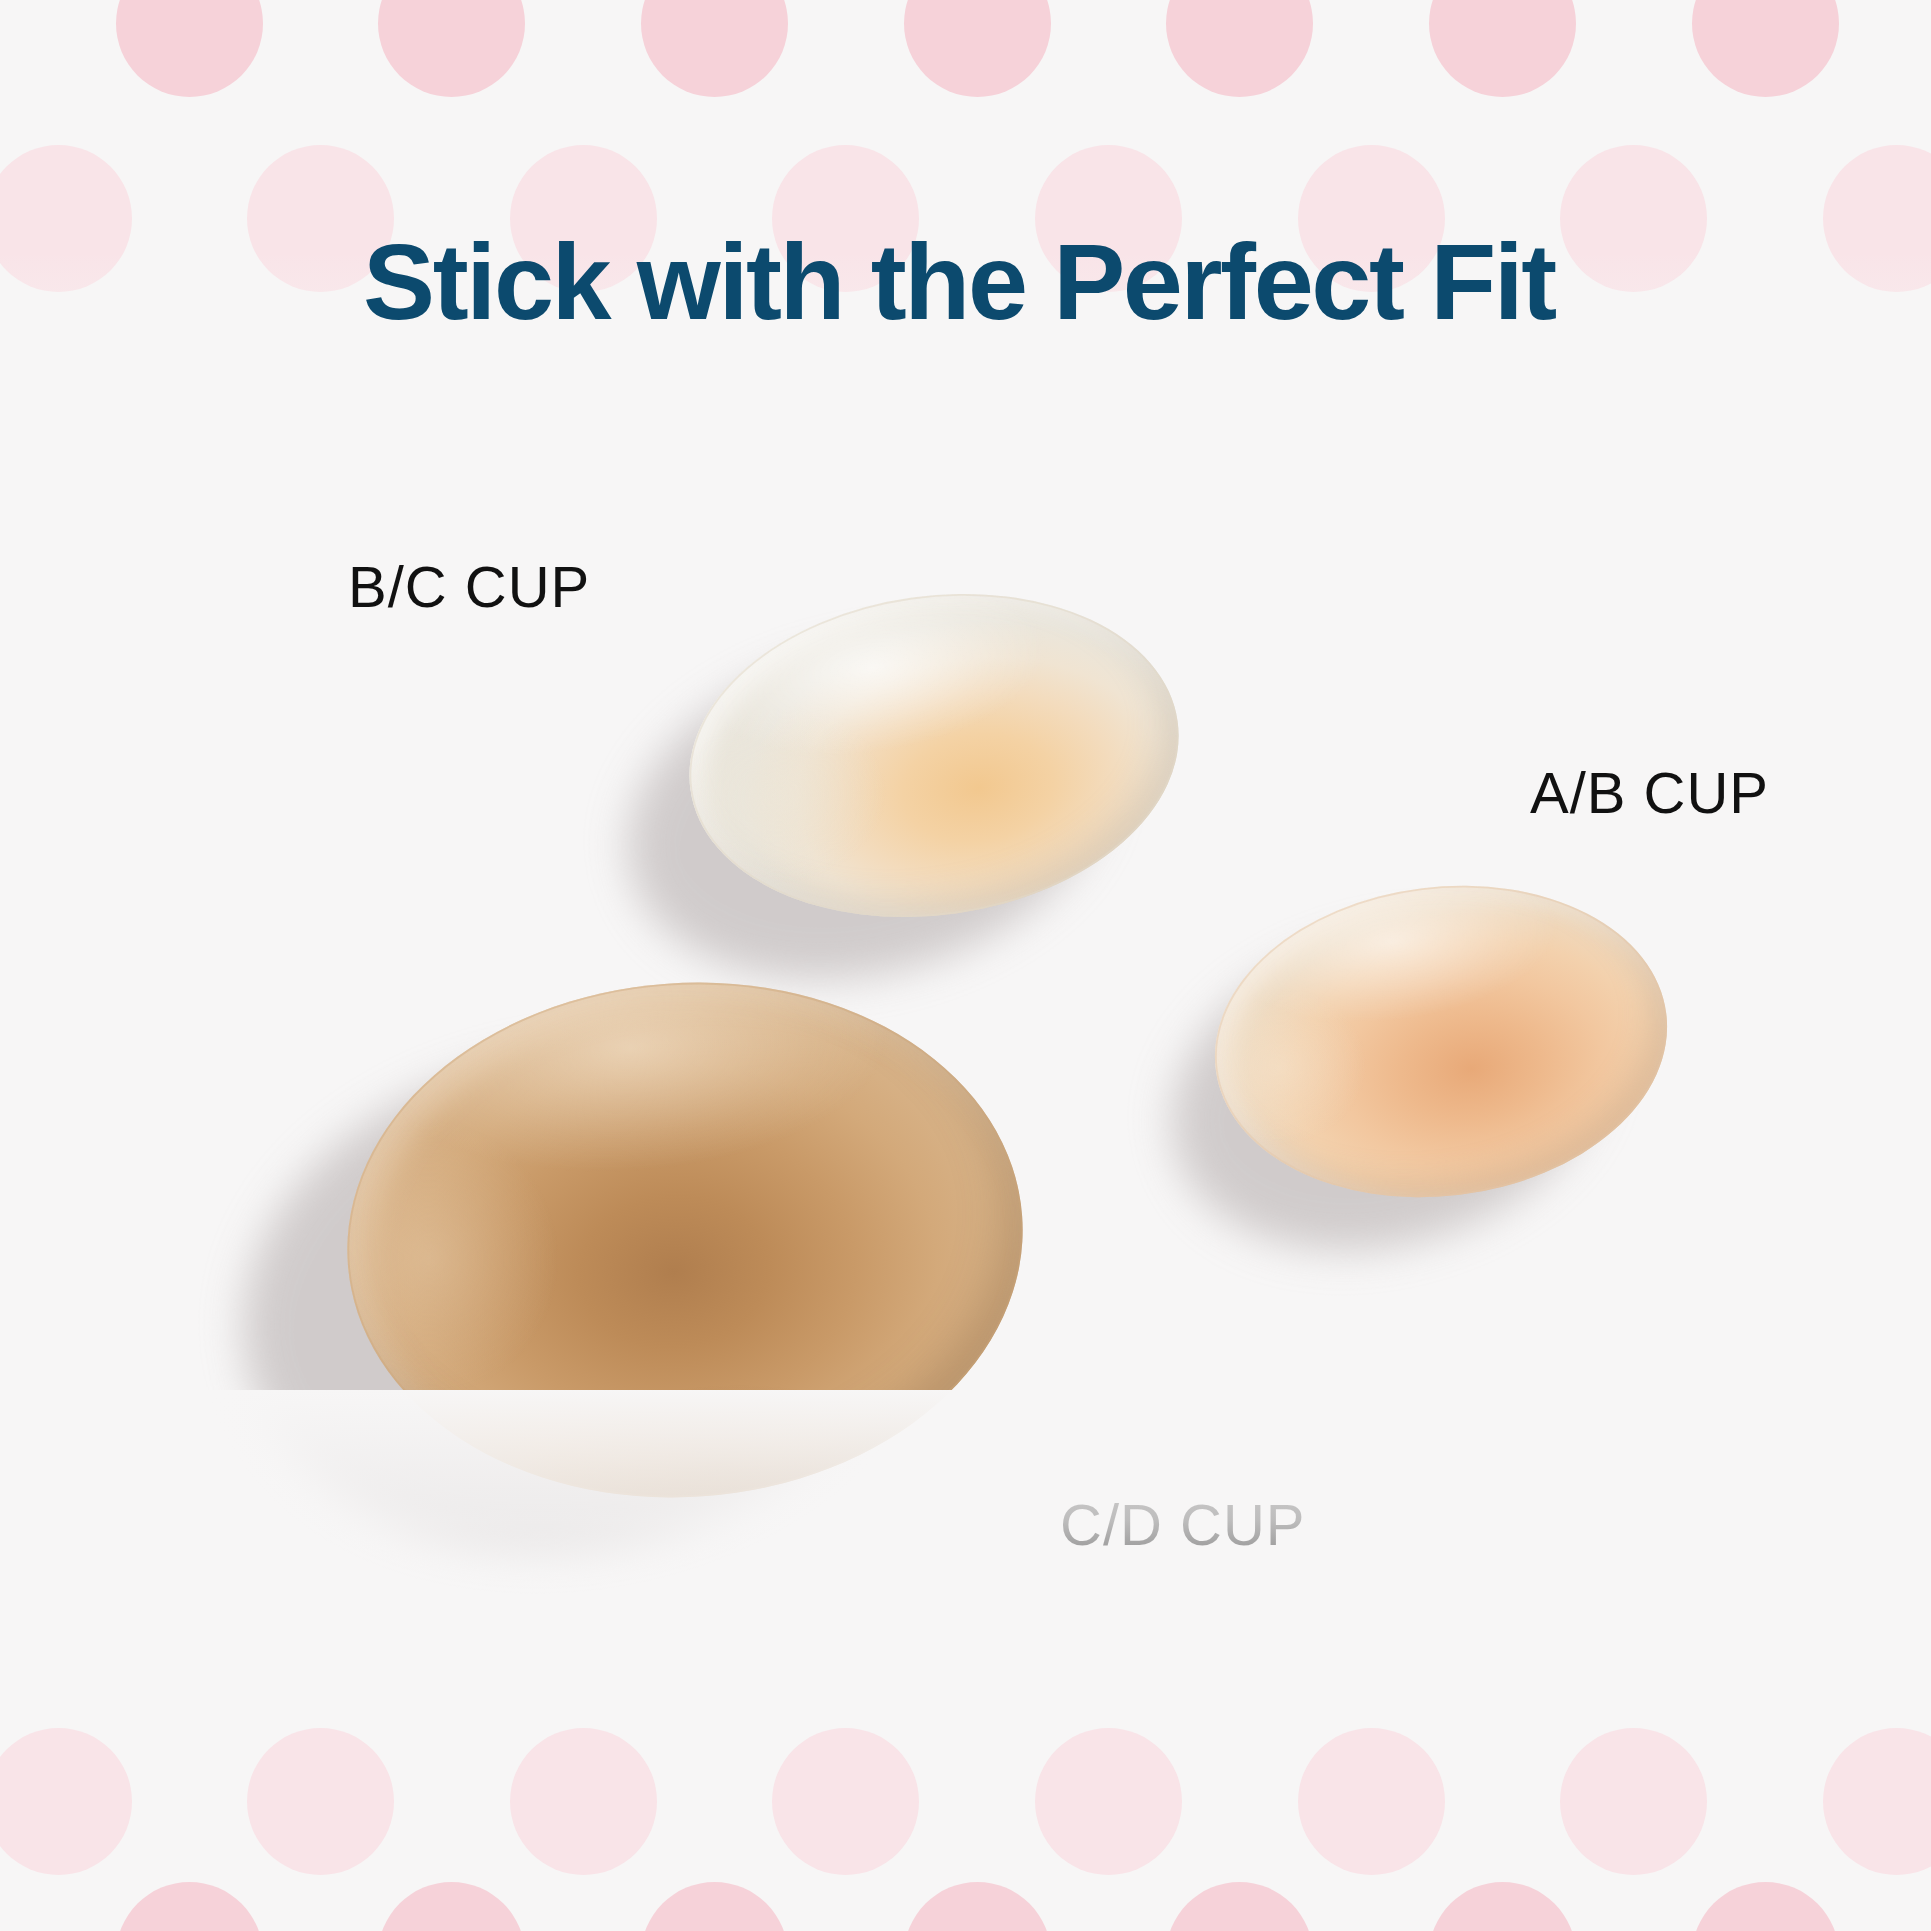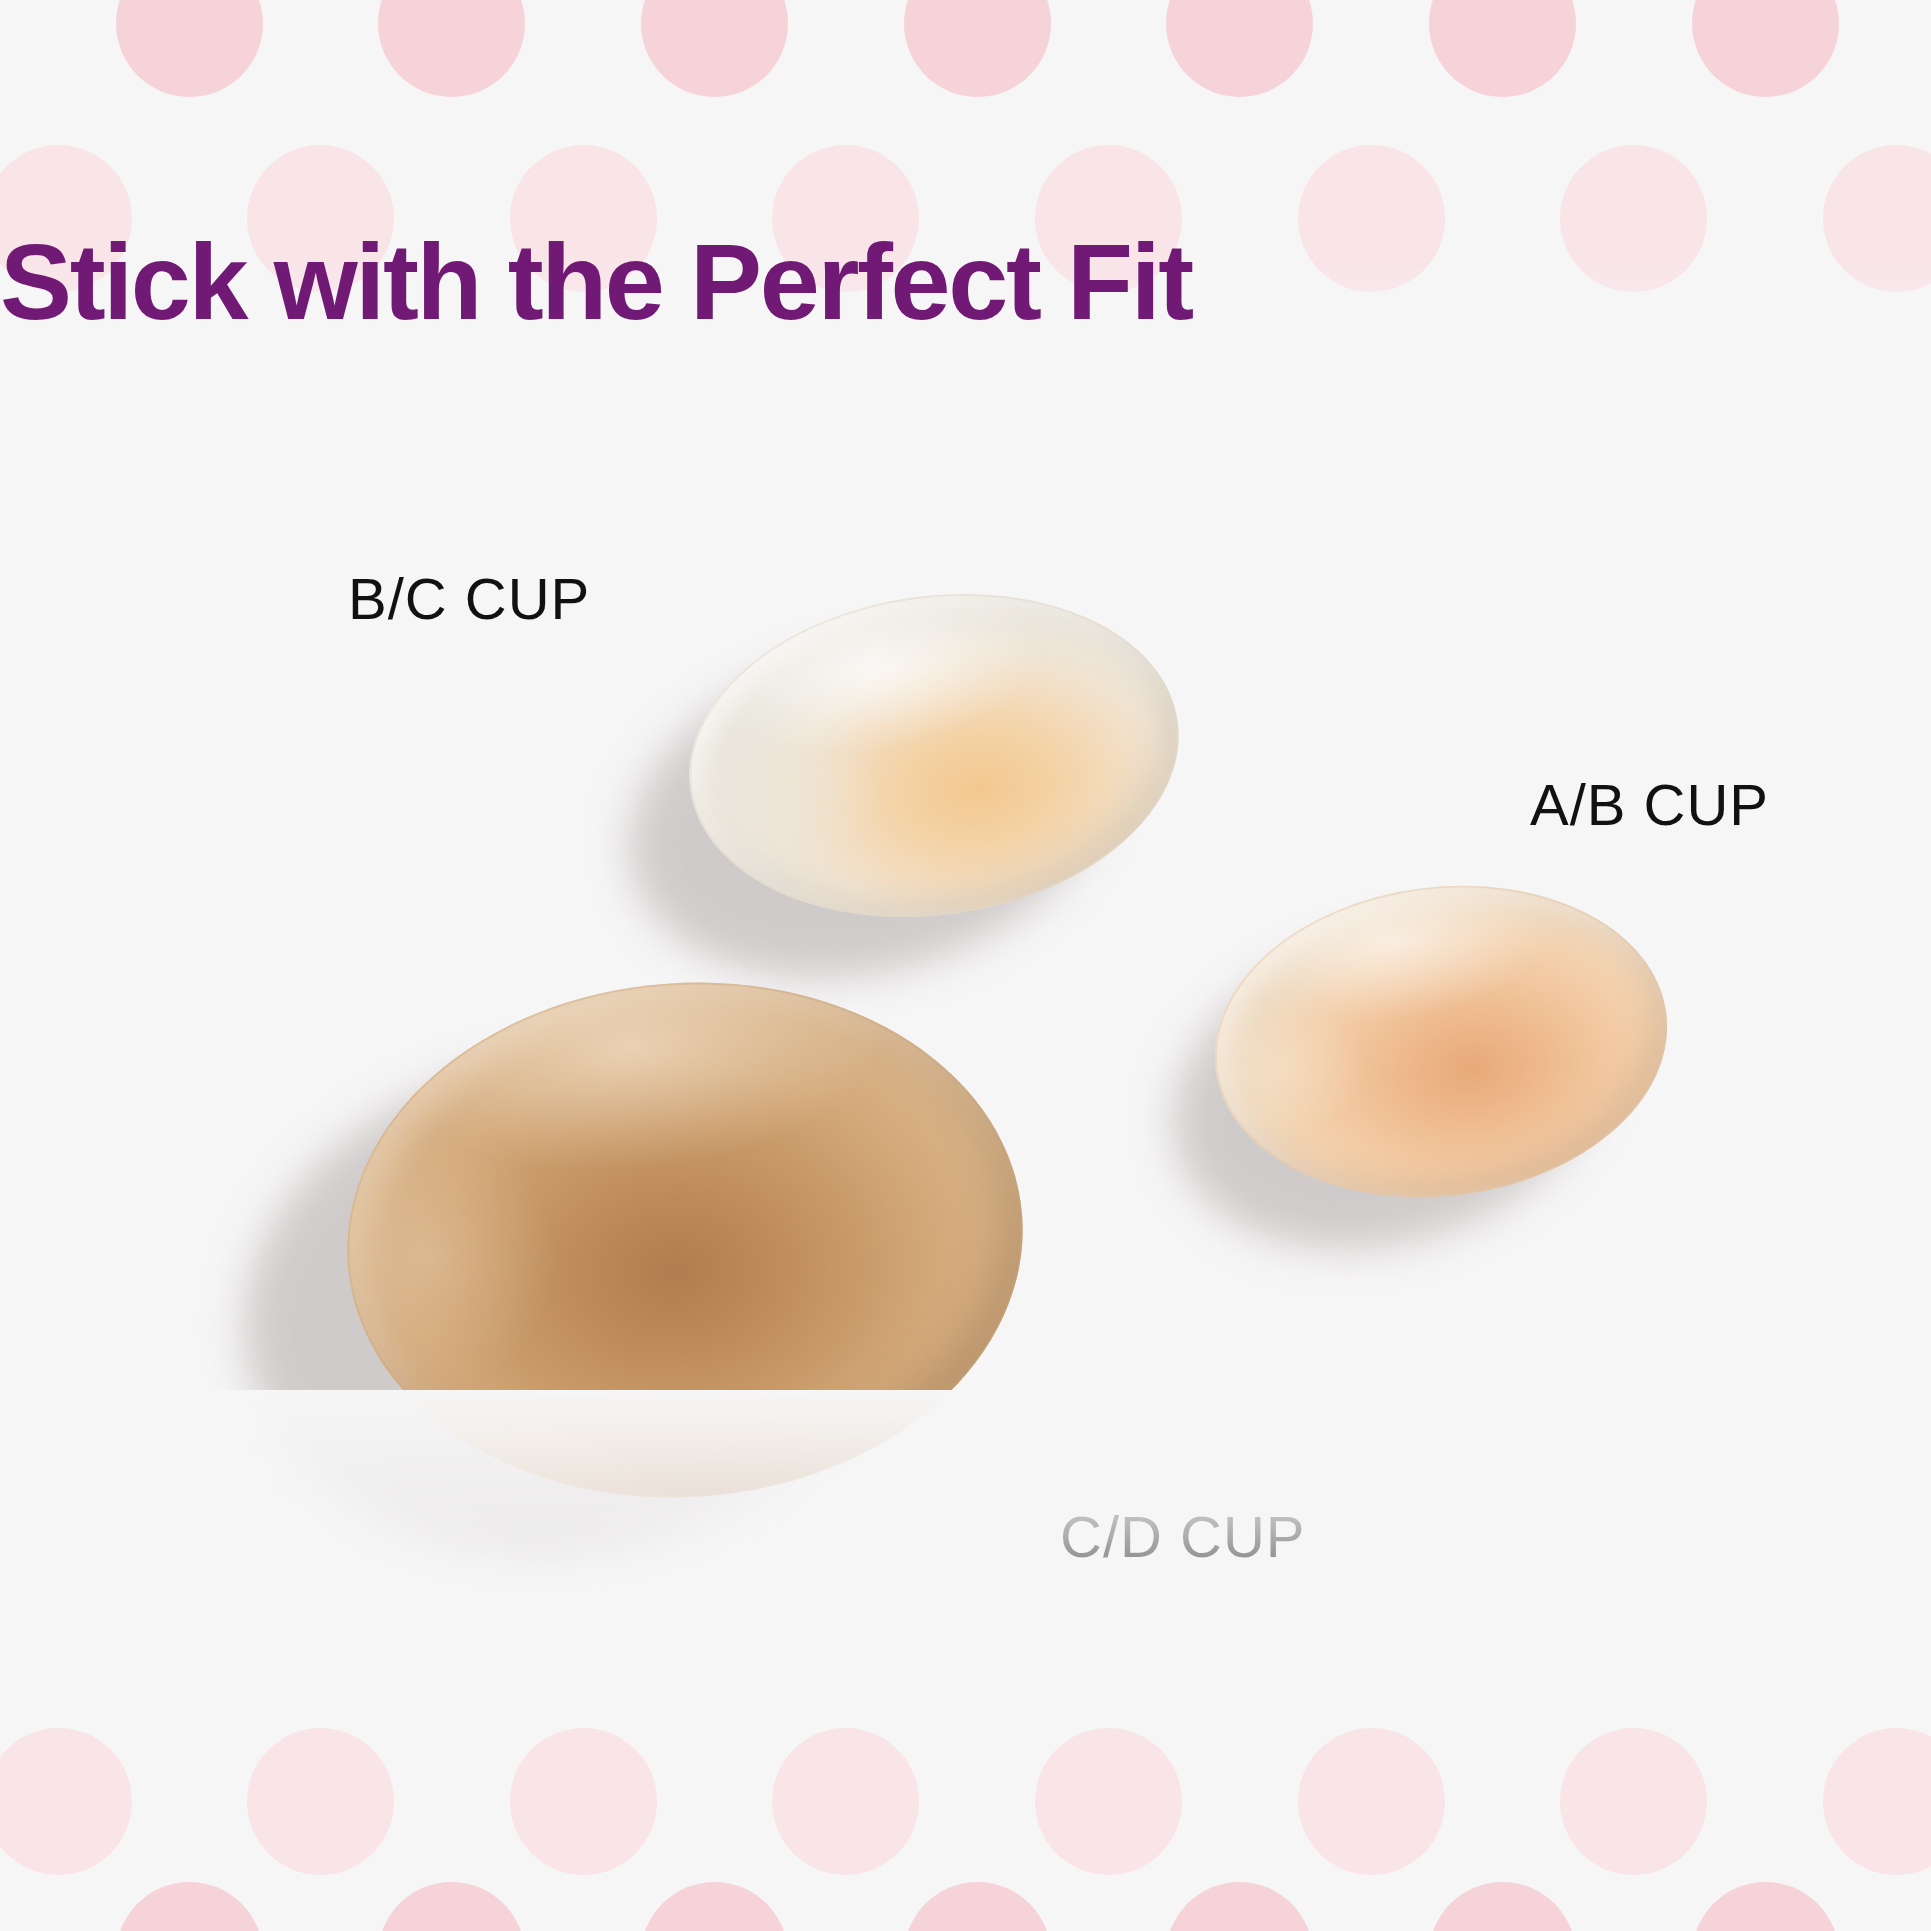--- a/index.html
+++ b/index.html
@@ -61,11 +61,11 @@
     left: 0;
     right: 13px;
     top: 228px;
-    text-align: left;
+    text-align: center;
     font-size: 108px;
     font-weight: 700;
     letter-spacing: -2.4px;
-    color: #701a75;
+    color: #0c4a6e;
     line-height: 1;
     white-space: nowrap;
   }

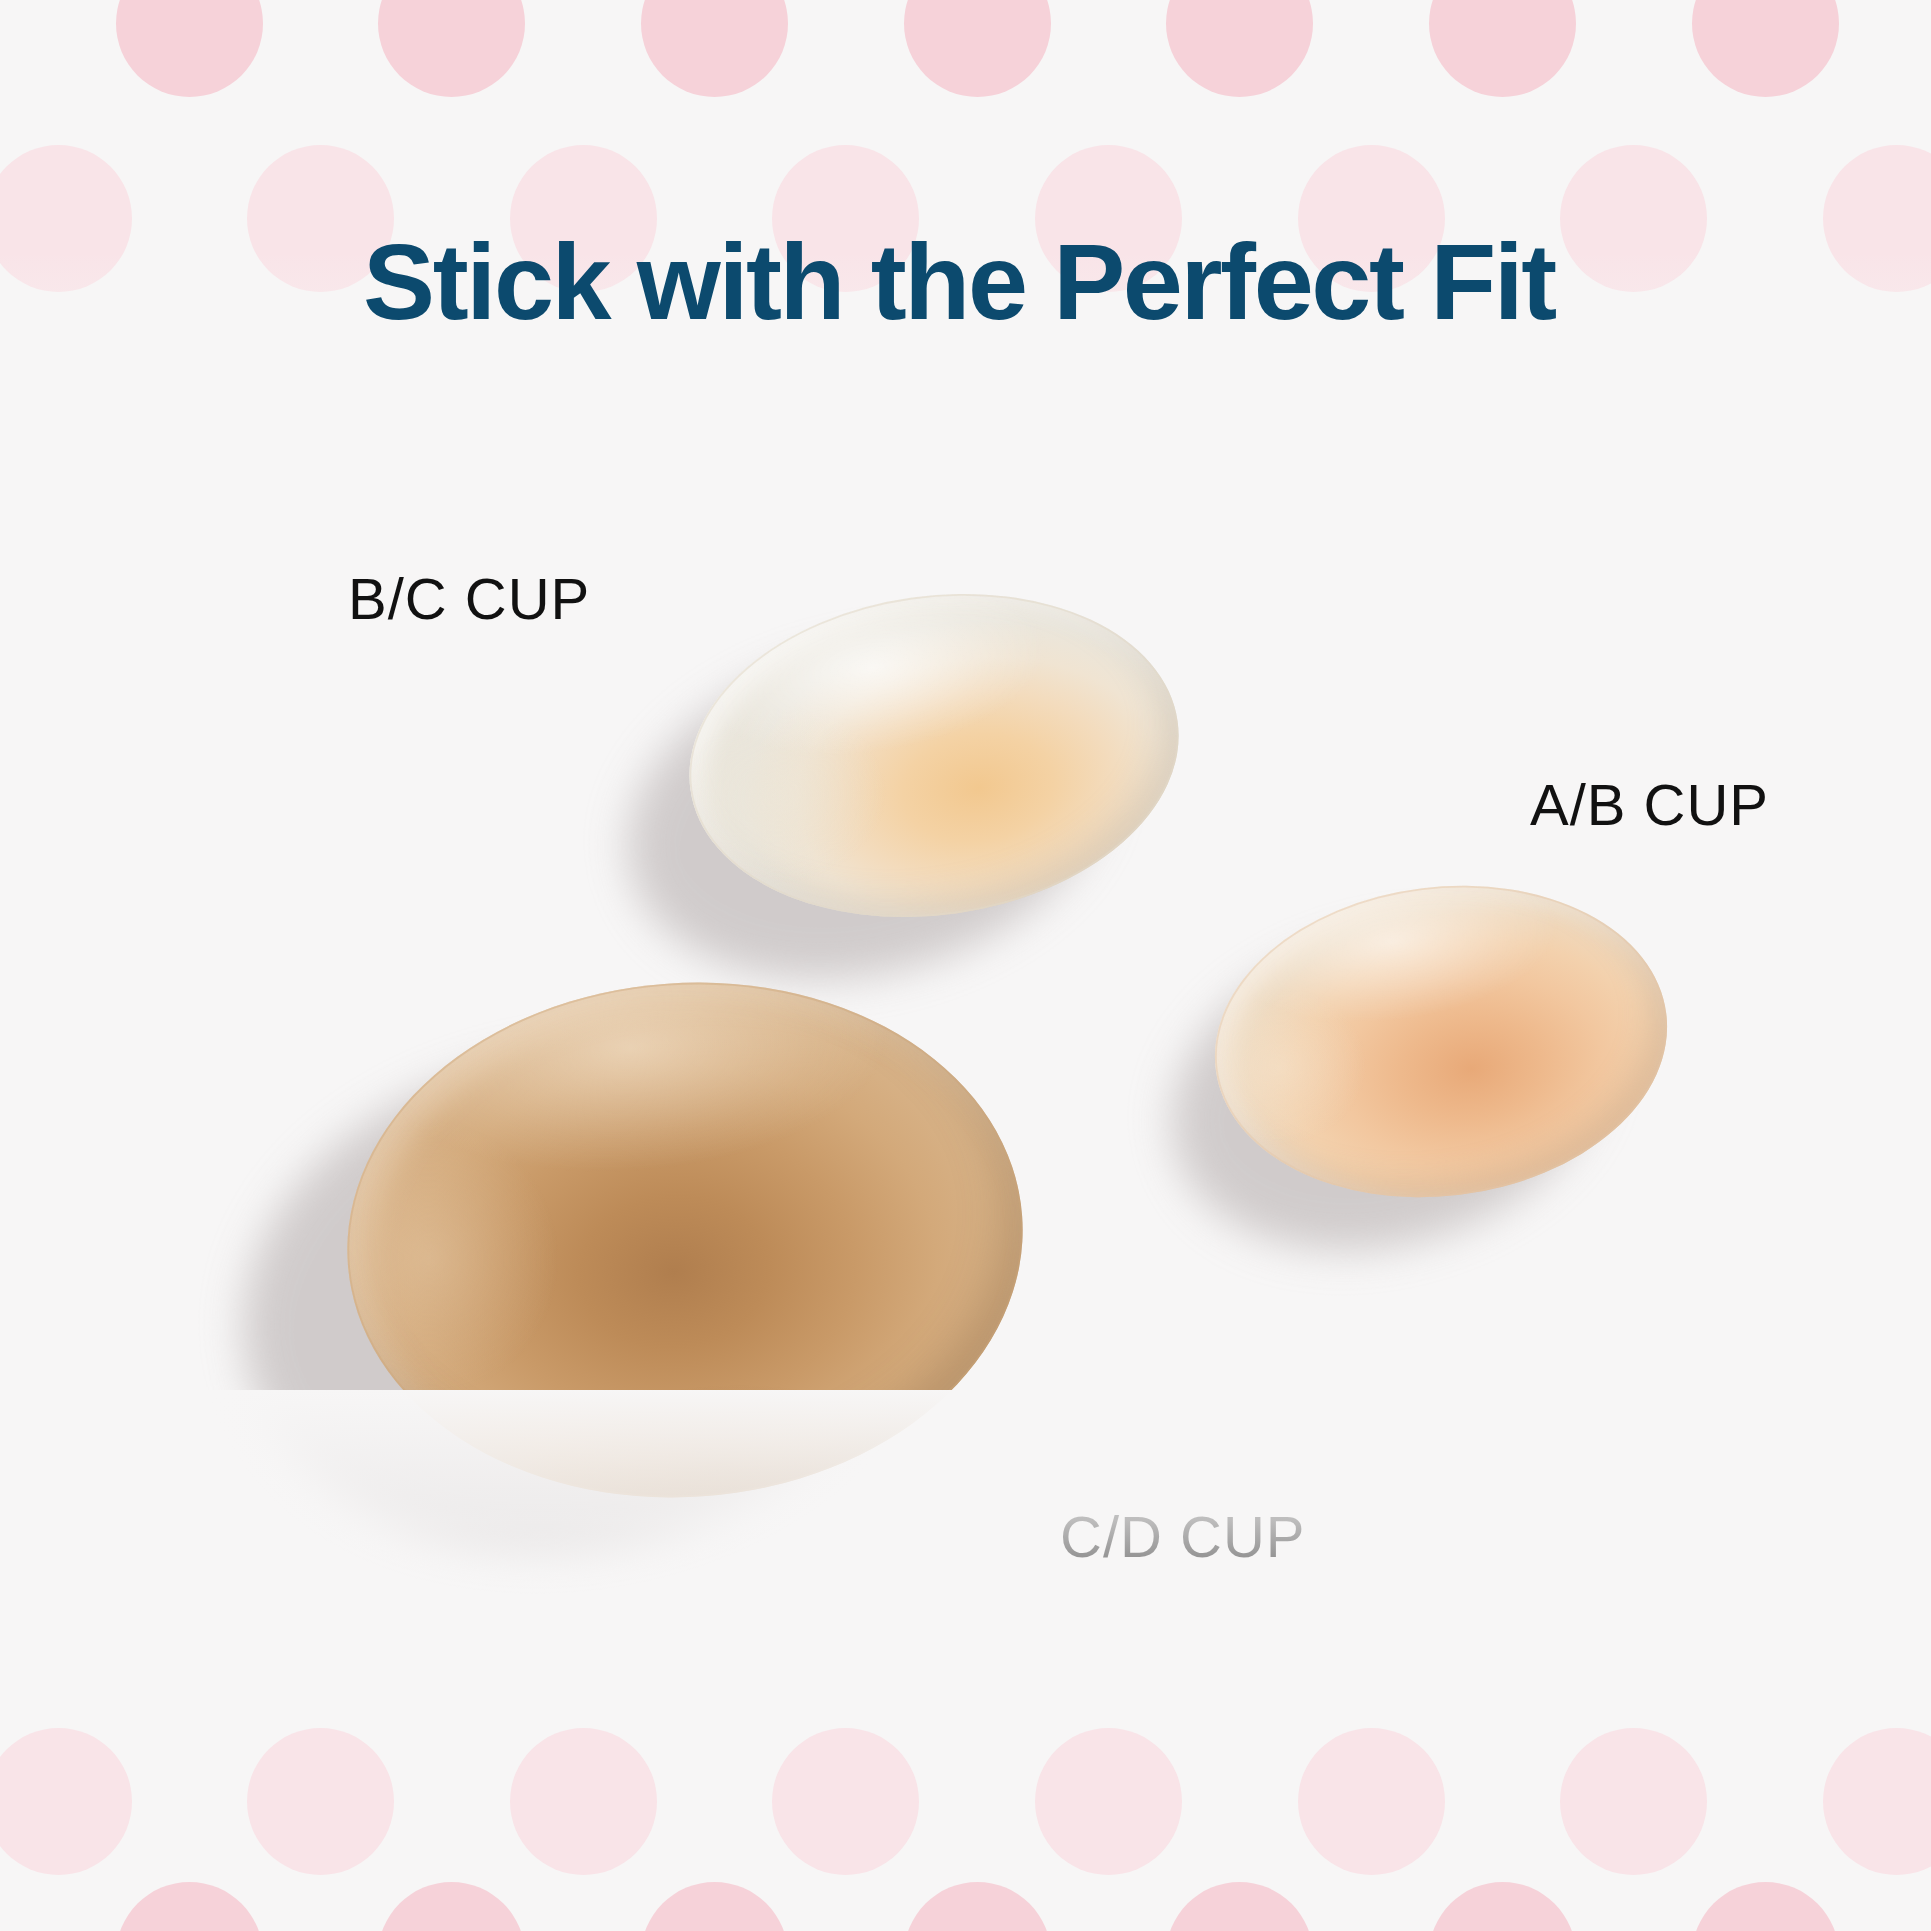--- a/index.html
+++ b/index.html
@@ -79,7 +79,6 @@
     color: #111111;
     white-space: nowrap;
     line-height: 1;
-    margin-top: 12px;
   }
   #label-bc { left: 348px; top: 558px; }
   #label-ab { left: 1530px; top: 764px; }

